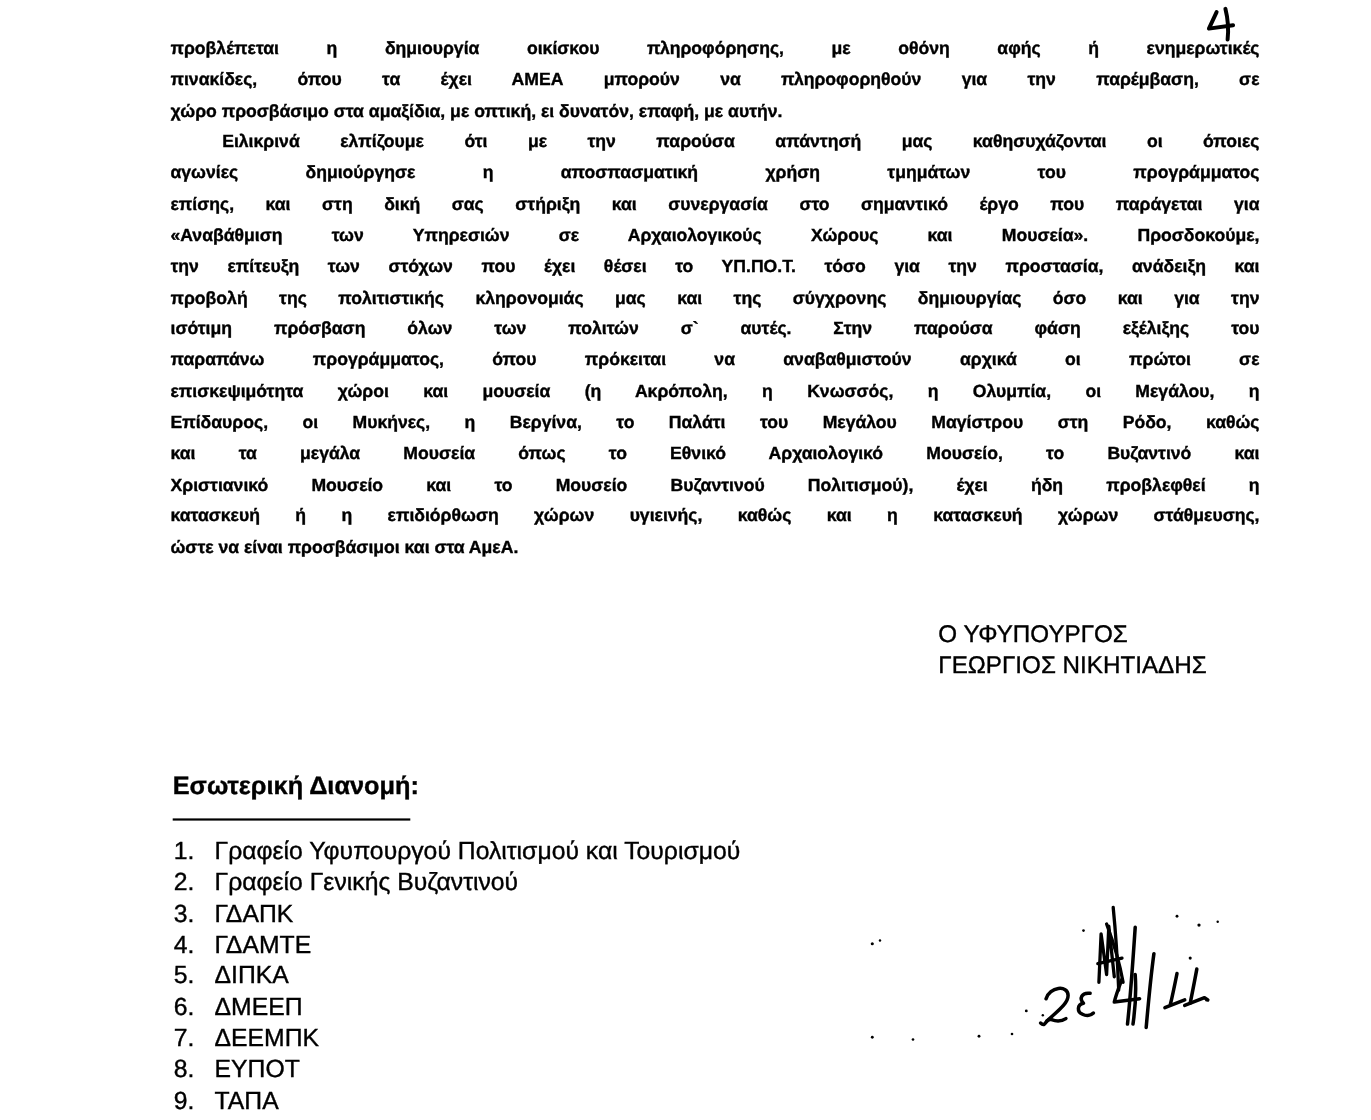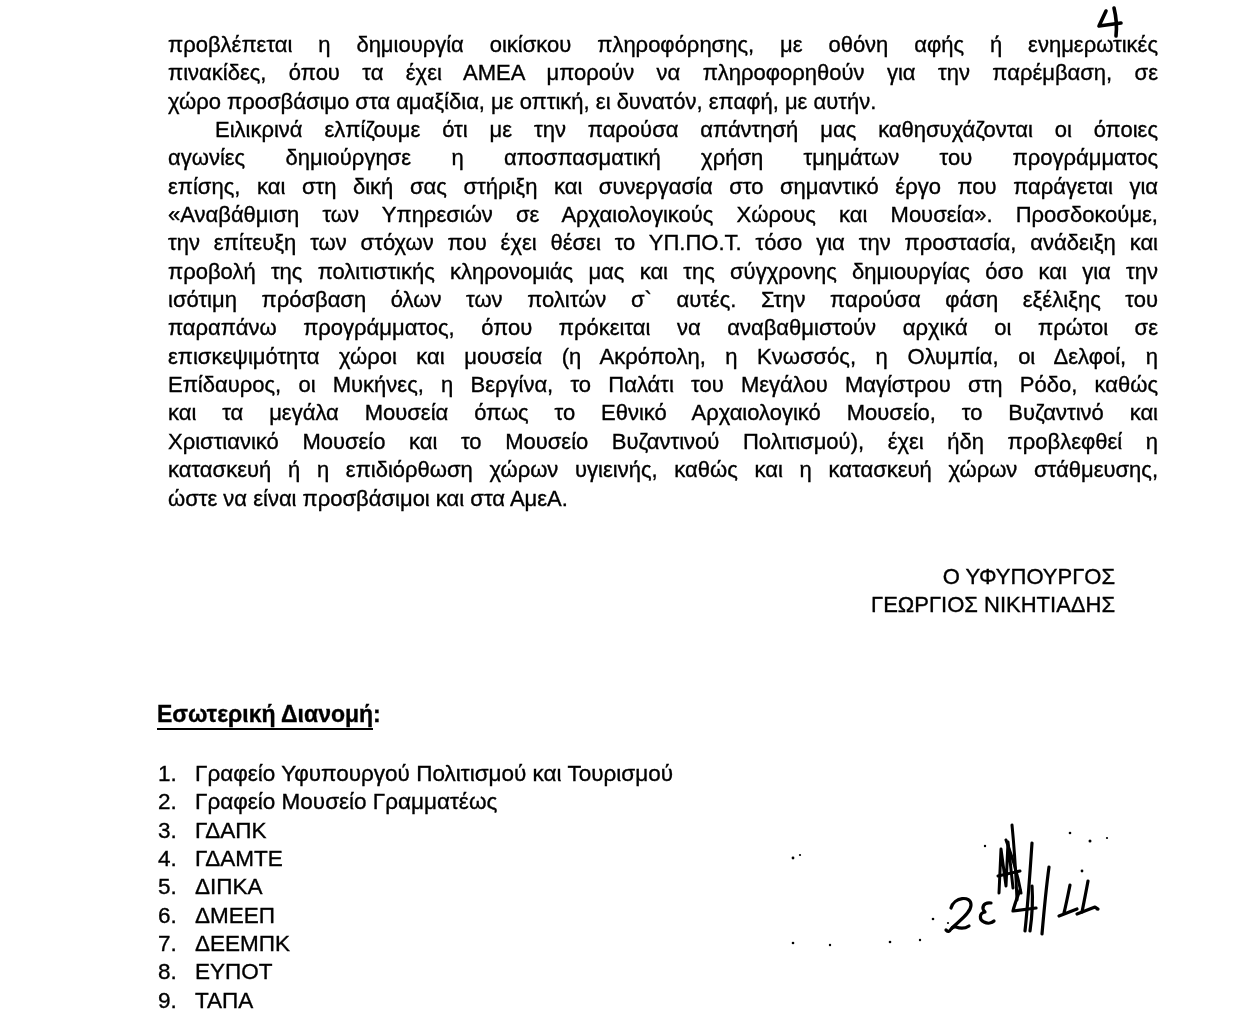--- a/index.html
+++ b/index.html
@@ -20,8 +20,9 @@
 
   .body-text {
     position: absolute;
-    left: 168px; top: 31px; width: 990px;
-    font-size: 22px;
+    left: 155px; top: 31px; width: 990px;
+    font-size: 16px;
+    font-weight: bold;
   }
   .tline {
     height: 28.35px; line-height: 28.35px;

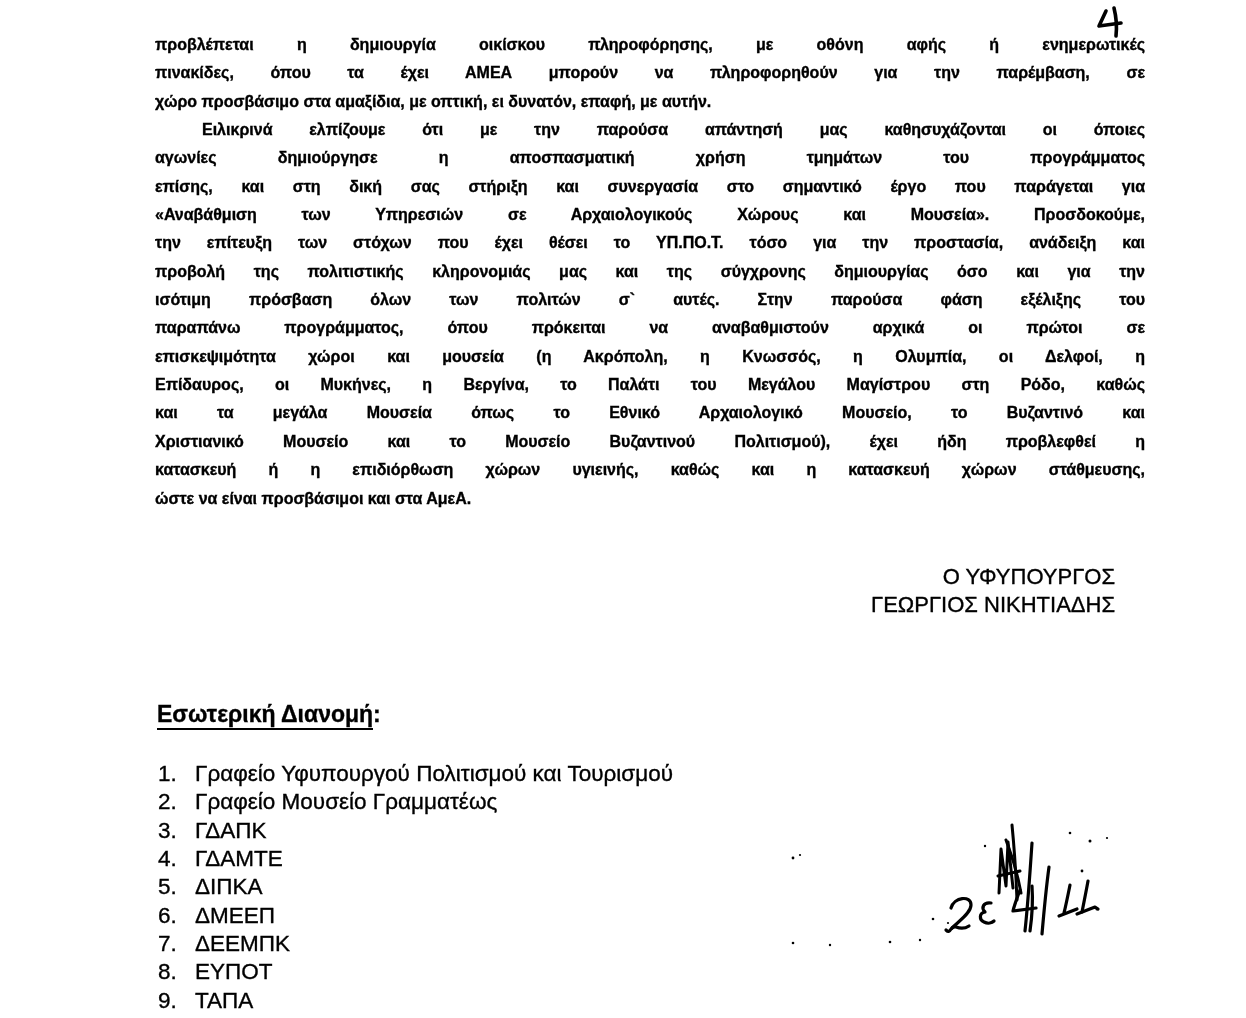--- a/index.html
+++ b/index.html
@@ -79,7 +79,7 @@
     <div class="tline">προβολή της πολιτιστικής κληρονομιάς μας και της σύγχρονης δημιουργίας όσο και για την</div>
     <div class="tline">ισότιμη πρόσβαση όλων των πολιτών σ` αυτές. Στην παρούσα φάση εξέλιξης του</div>
     <div class="tline">παραπάνω προγράμματος, όπου πρόκειται να αναβαθμιστούν αρχικά οι πρώτοι σε</div>
-    <div class="tline">επισκεψιμότητα χώροι και μουσεία (η Ακρόπολη, η Κνωσσός, η Ολυμπία, οι Δελφοί, η</div>
+    <div class="tline">επισκεψιμότητα χώροι και μουσεία (η Ακρόπολη, η Κνωσσός, η Ολυμπία, οι Μεγάλου, η</div>
     <div class="tline">Επίδαυρος, οι Μυκήνες, η Βεργίνα, το Παλάτι του Μεγάλου Μαγίστρου στη Ρόδο, καθώς</div>
     <div class="tline">και τα μεγάλα Μουσεία όπως το Εθνικό Αρχαιολογικό Μουσείο, το Βυζαντινό και</div>
     <div class="tline">Χριστιανικό Μουσείο και το Μουσείο Βυζαντινού Πολιτισμού), έχει ήδη προβλεφθεί η</div>

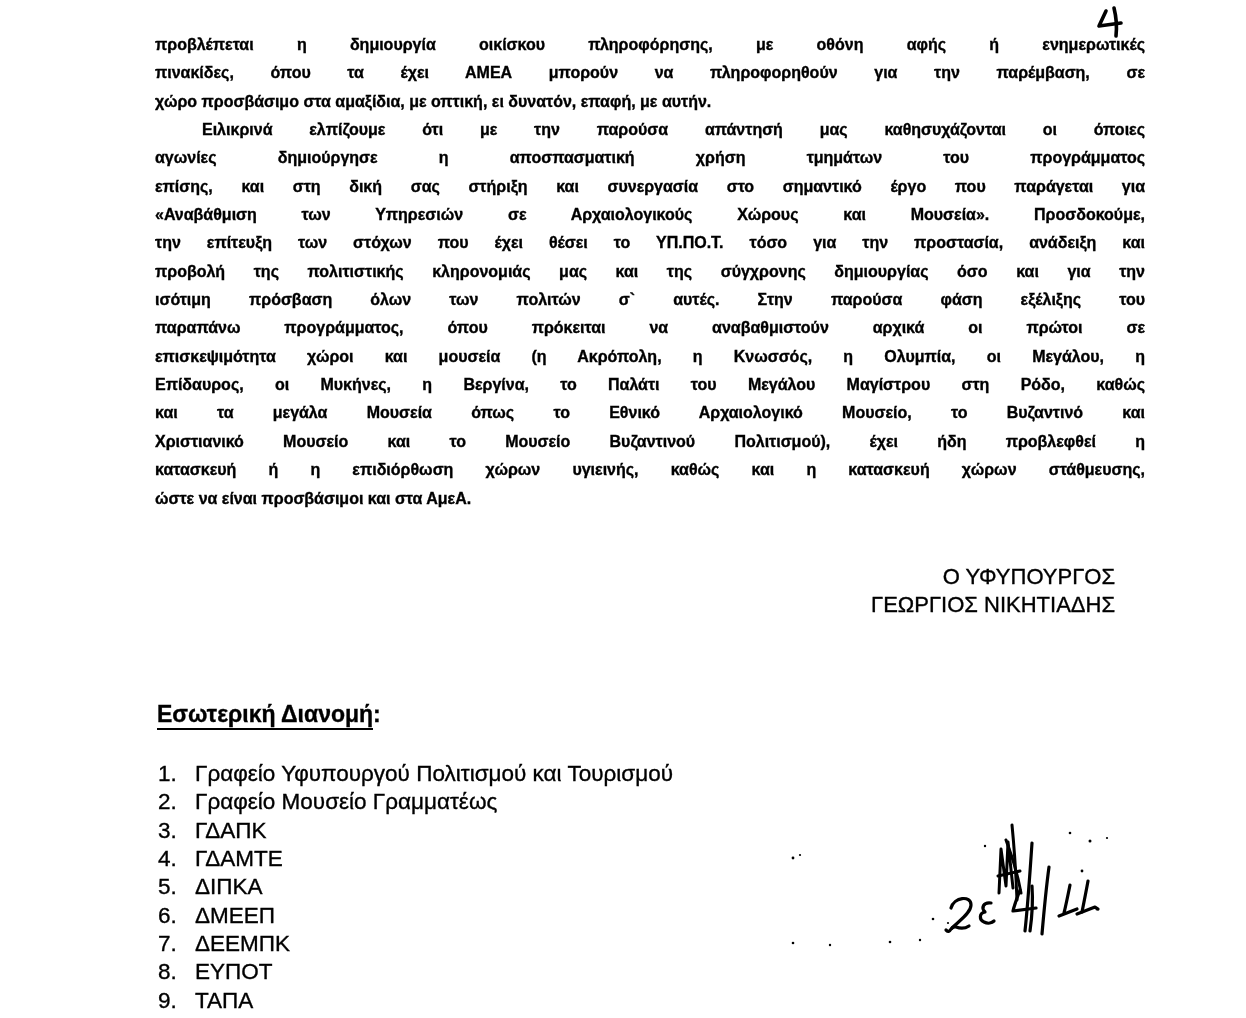--- a/index.html
+++ b/index.html
@@ -35,7 +35,7 @@
   .signature {
     position: absolute;
     left: 853px; top: 563px; width: 262px;
-    font-size: 22px; text-align: right; line-height: 28.3px;
+    font-size: 22px; text-align: left; line-height: 28.3px;
   }
 
   .distribution-heading {

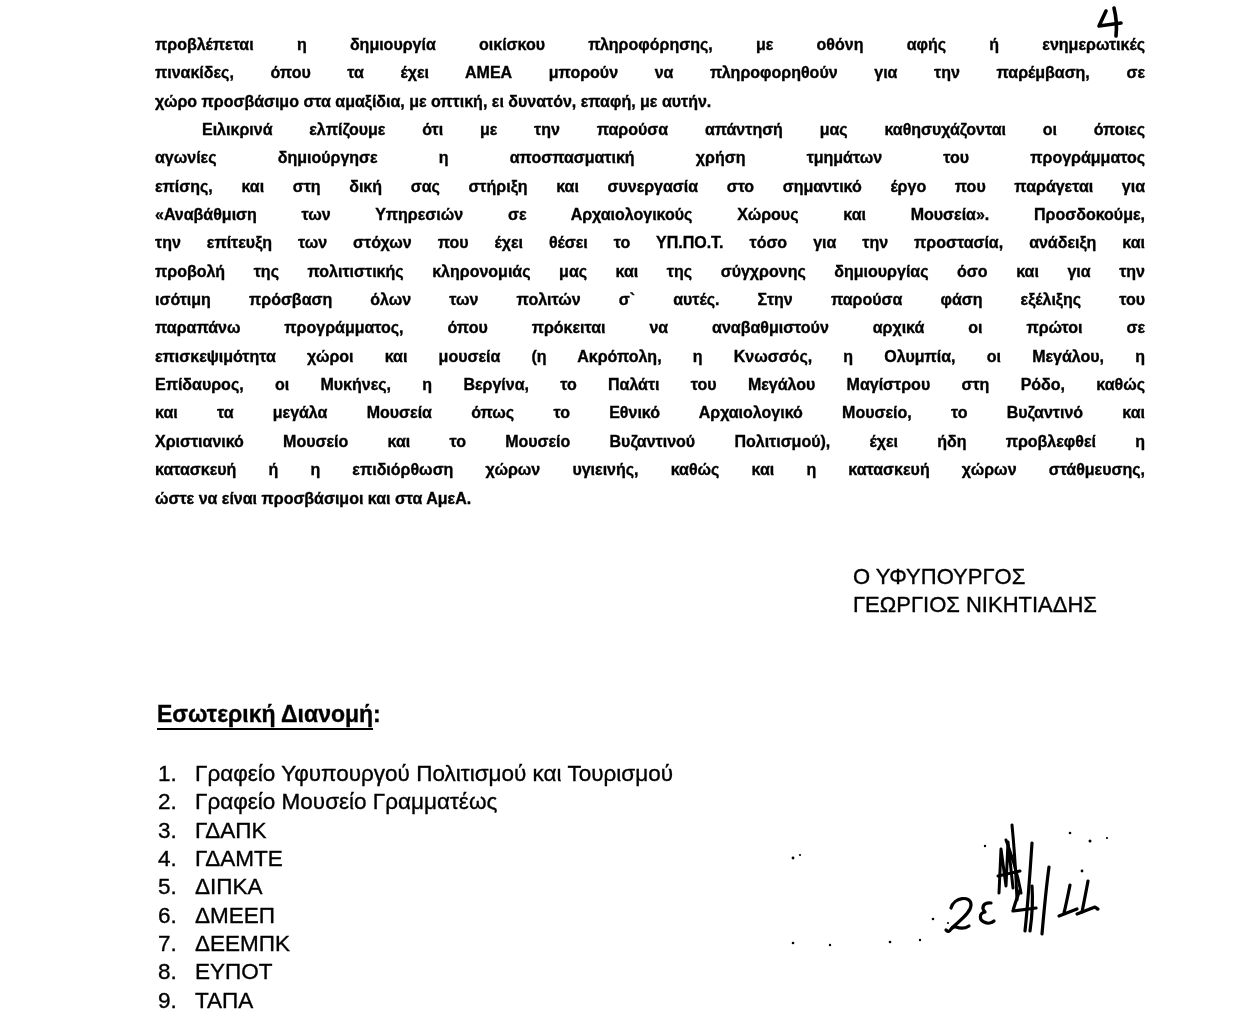--- a/index.html
+++ b/index.html
@@ -43,7 +43,7 @@
     left: 157px; top: 700px;
     font-size: 23px; font-weight: 700; line-height: 28px;
   }
-  .distribution-heading .u { border-bottom: 2.5px solid #000; padding-bottom: 1px; }
+  .distribution-heading .u { border-bottom: 2.5px solid #000; padding-bottom: 17px; }
 
   .distribution-list {
     position: absolute;

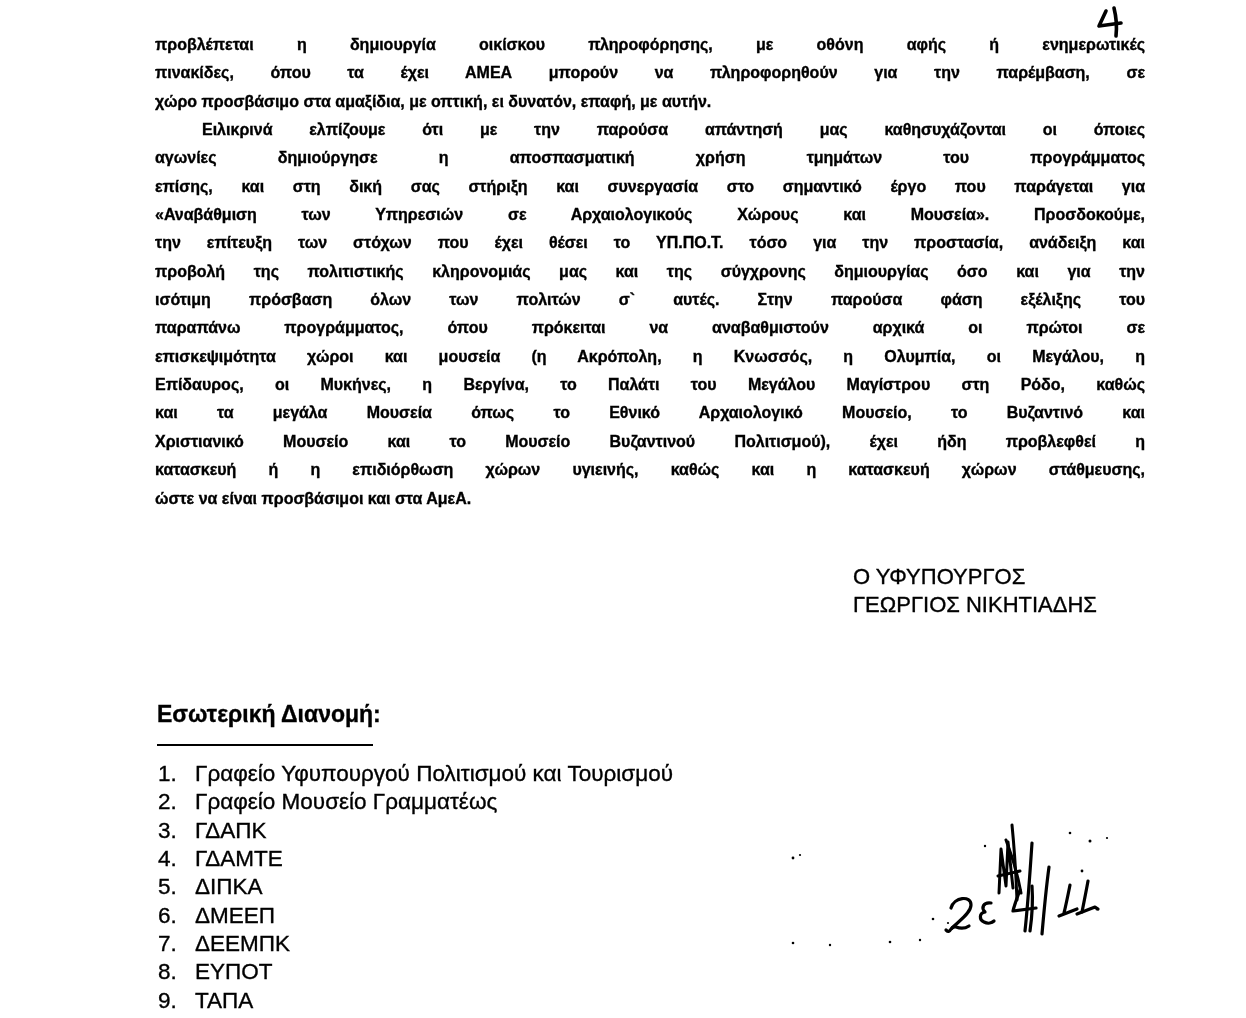--- a/index.html
+++ b/index.html
@@ -98,7 +98,7 @@
 
   <div class="distribution-list scan-text">
     <div class="dist-item"><span class="num">1.</span><span>Γραφείο Υφυπουργού Πολιτισμού και Τουρισμού</span></div>
-    <div class="dist-item"><span class="num">2.</span><span>Γραφείο Μουσείο Γραμματέως</span></div>
+    <div class="dist-item"><span class="num">2.</span><span>Γραφείο Γενικής Βυζαντινού</span></div>
     <div class="dist-item"><span class="num">3.</span><span>ΓΔΑΠΚ</span></div>
     <div class="dist-item"><span class="num">4.</span><span>ΓΔΑΜΤΕ</span></div>
     <div class="dist-item"><span class="num">5.</span><span>ΔΙΠΚΑ</span></div>

